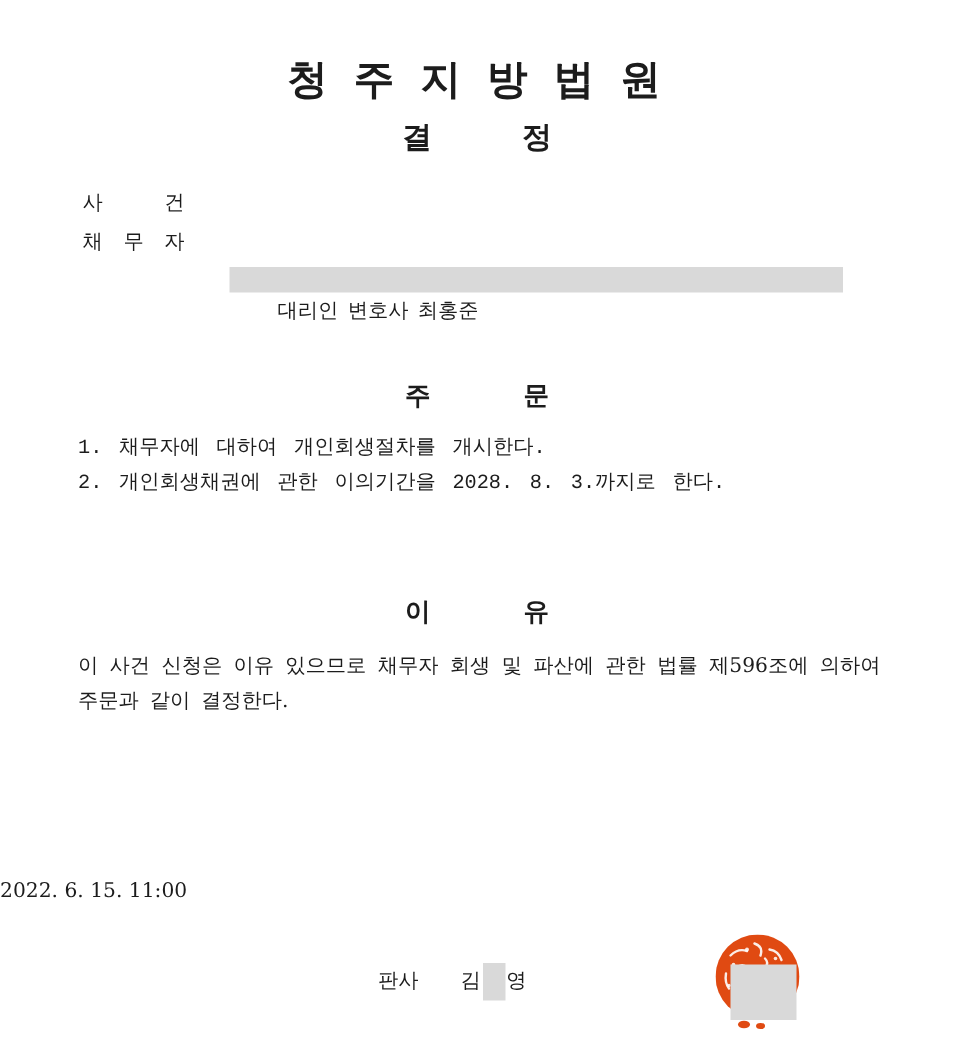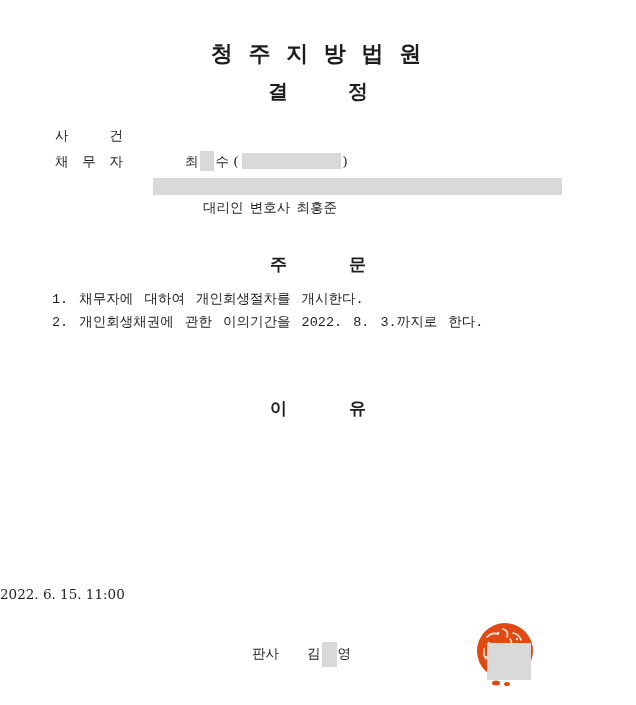--- a/index.html
+++ b/index.html
@@ -27,7 +27,7 @@
     left: 0;
     width: 100%;
     text-align: center;
-    font-size: 22px;
+    font-size: 27px;
     letter-spacing: 4px;
     line-height: 24px;
   }

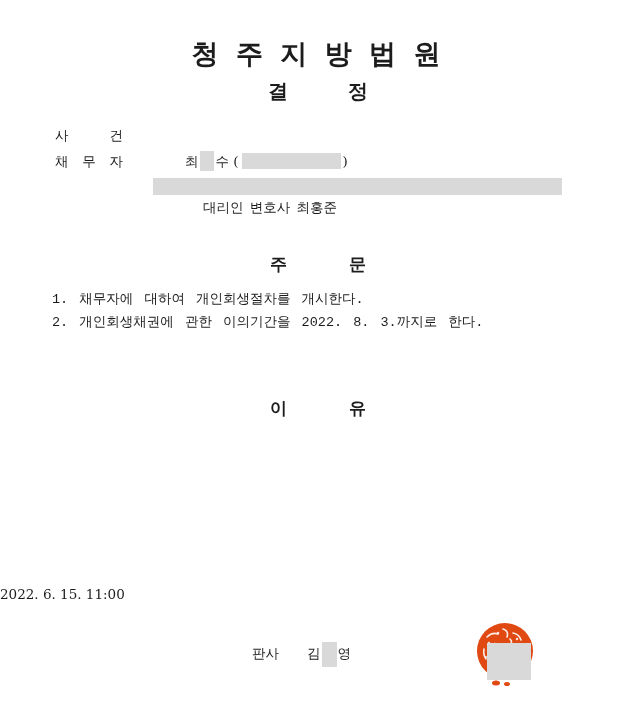--- a/index.html
+++ b/index.html
@@ -185,7 +185,6 @@
       <span>무</span>
       <span>자</span>
     </span>
-    <span class="info-value"><span>최</span><span class="redaction name-redaction-small"></span><span>수 (</span><span class="redaction name-redaction-long"></span><span>)</span></span>
   </div>
 
   <div class="redaction address-redaction"></div>

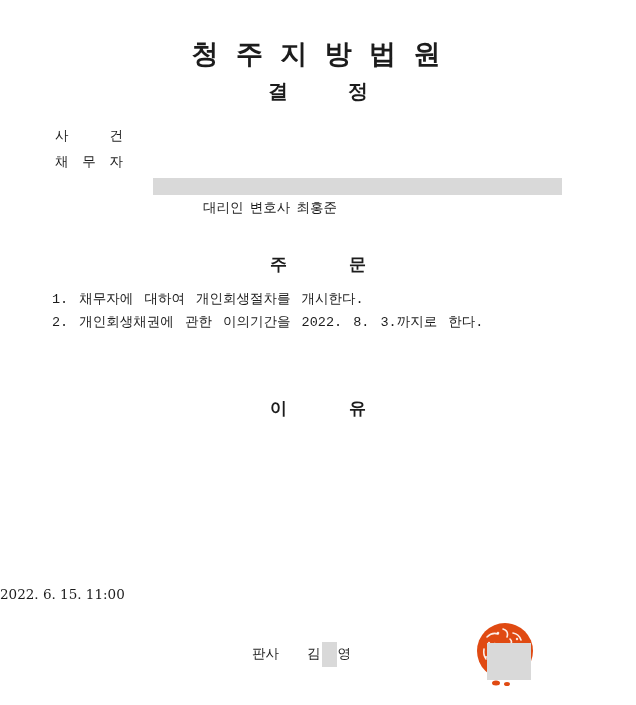--- a/index.html
+++ b/index.html
@@ -95,7 +95,6 @@
     top: 198px;
     line-height: 18px;
     word-spacing: 2px;
-    margin-left: 18px;
   }
   .order-list {
     position: absolute;

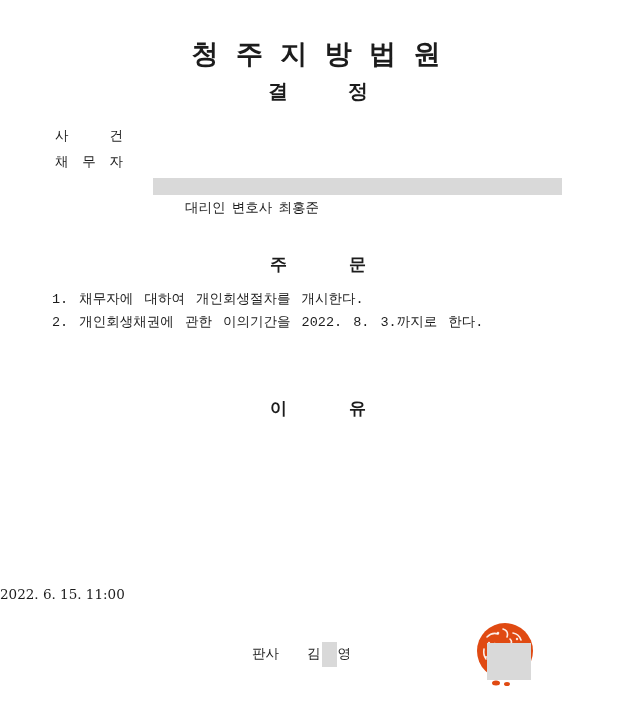--- a/index.html
+++ b/index.html
@@ -197,7 +197,7 @@
 
   <div class="order-list">
     <div class="order-item">1. 채무자에 대하여 개인회생절차를 개시한다.</div>
-    <div class="order-item">2. 개인회생채권에 관한 이의기간을 2022. 8. 3.까지로 한다.</div>
+    <div class="order-item">2. 개인회생채권에 관한 이의기간을 2028. 8. 3.까지로 한다.</div>
   </div>
 
   <div class="two-char-heading reason-heading heading-font">

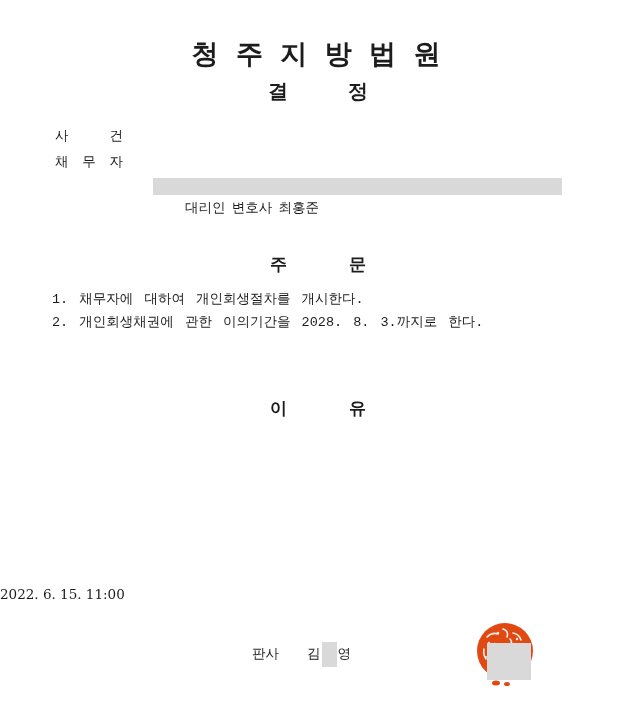--- a/index.html
+++ b/index.html
@@ -205,6 +205,7 @@
     <span>유</span>
   </div>
 
+  <div class="reason-paragraph">이 사건 신청은 이유 있으므로 채무자 회생 및 파산에 관한 법률 제596조에 의하여 주문과 같이 결정한다.</div>
 
   <div class="decision-datetime">2022. 6. 15. 11:00</div>
 

